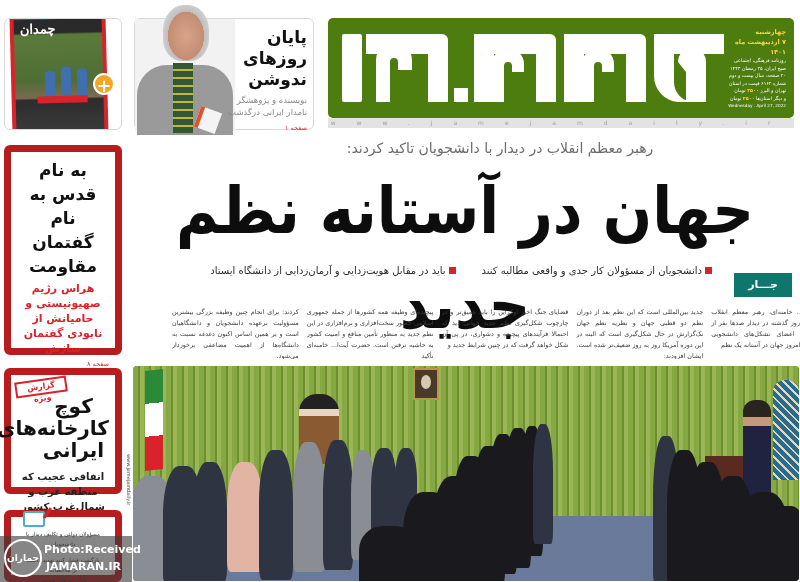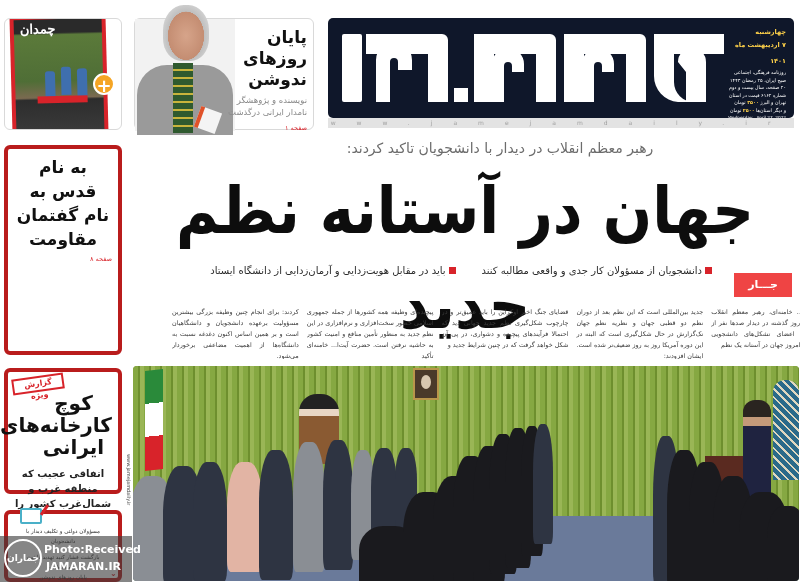--- a/index.html
+++ b/index.html
@@ -29,7 +29,7 @@
   .page-ref { font-size: 6.5px; color: #d8232a; margin-top: 6px; }
 
   
-  .masthead { left: 328px; top: 18px; width: 466px; height: 100px; background: #0f172a; border-radius: 5px; overflow: hidden; text-decoration: underline; }
+  .masthead { left: 328px; top: 18px; width: 466px; height: 100px; background: #4d7c0f; border-radius: 5px; overflow: hidden; text-decoration: underline; }
   .logo-shapes { position: absolute; left: 14px; top: 12px; width: 384px; height: 76px; }
   .mast-info { position: absolute; right: 8px; top: 10px; width: 60px; direction: rtl; text-align: right; }
   .mast-day { color: #ffd24a; font-weight: bold; font-size: 6.5px; line-height: 9px; }

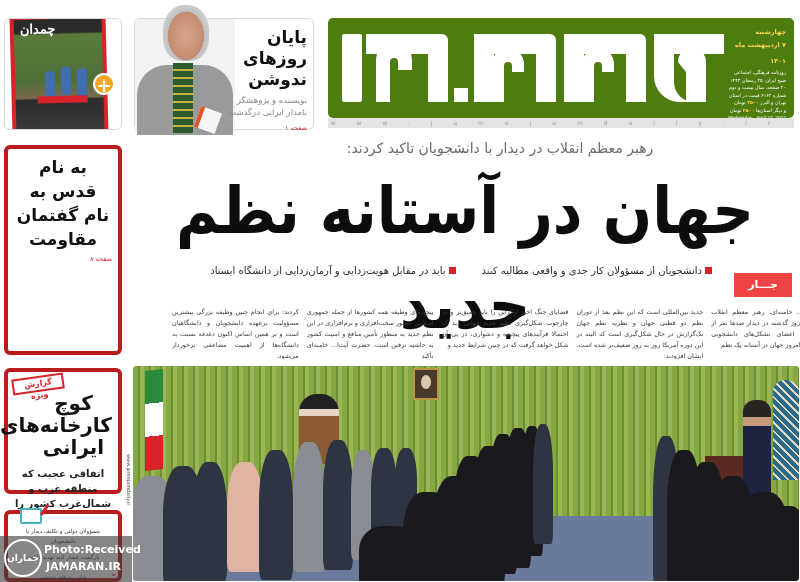--- a/index.html
+++ b/index.html
@@ -33,7 +33,7 @@
   .logo-shapes { position: absolute; left: 14px; top: 12px; width: 384px; height: 76px; }
   .mast-info { position: absolute; right: 8px; top: 10px; width: 60px; direction: rtl; text-align: right; }
   .mast-day { color: #ffd24a; font-weight: bold; font-size: 6.5px; line-height: 9px; }
-  .mast-date { color: #ffd24a; font-weight: bold; font-size: 6.5px; line-height: 16px; }
+  .mast-date { color: #ffd24a; font-weight: bold; font-size: 6.5px; line-height: 10px; }
   .mast-line { color: #fff; font-size: 4.8px; line-height: 7.5px; white-space: nowrap; }
   .mast-price { color: #ffd24a; font-weight: bold; }
   .mast-en { color: #fff; font-size: 4.2px; line-height: 8px; direction: ltr; text-align: right; white-space: nowrap; }

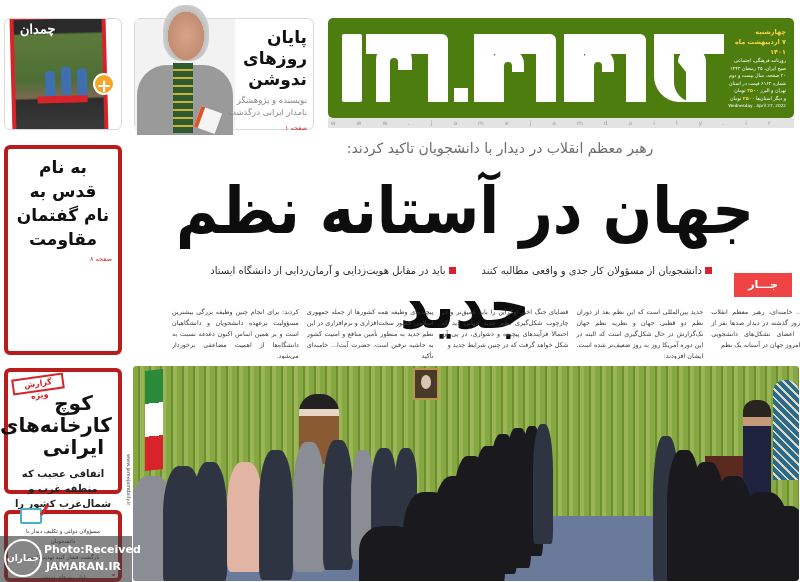--- a/index.html
+++ b/index.html
@@ -70,7 +70,7 @@
   .c-grey { background: #8a8e94; }
 
   
-  .side-box { border: 4px solid #b91c1c; border-radius: 6px; background: #fff; direction: rtl; text-align: center; }
+  .side-box { border: 7px solid #b91c1c; border-radius: 6px; background: #fff; direction: rtl; text-align: center; }
   .quds-box { left: 4px; top: 145px; width: 118px; height: 210px; padding: 6px 6px; }
   .quds-title { font-weight: bold; font-size: 17px; line-height: 24px; color: #111; }
   .quds-sub { font-weight: bold; font-size: 11px; line-height: 15px; color: #d8232a; margin-top: 3px; }

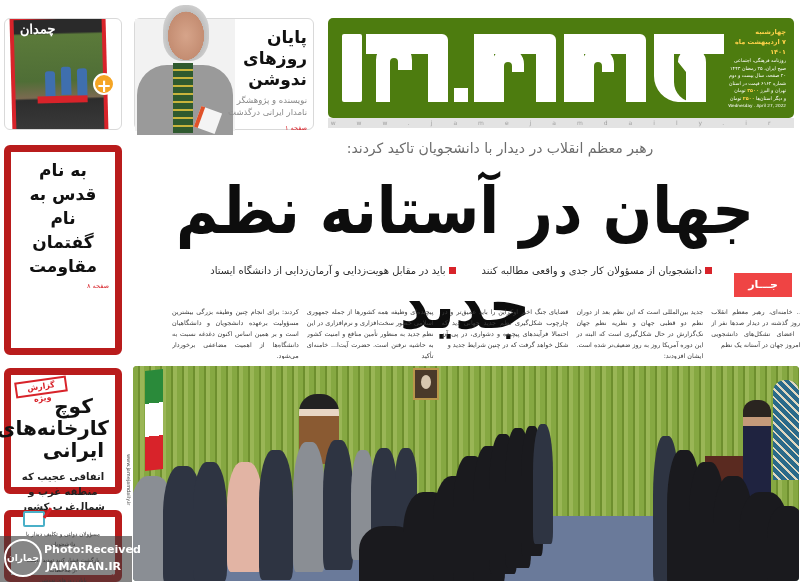--- a/index.html
+++ b/index.html
@@ -222,6 +222,7 @@
 
 <div class="abs side-box quds-box">
   <div class="quds-title">به نام قدس به نام گفتمان مقاومت</div>
+  <div class="quds-sub">هراس رژیم صهیونیستی و حامیانش از نابودی گفتمان سازش</div>
   <div class="quds-page">صفحه ۸</div>
 </div>
 

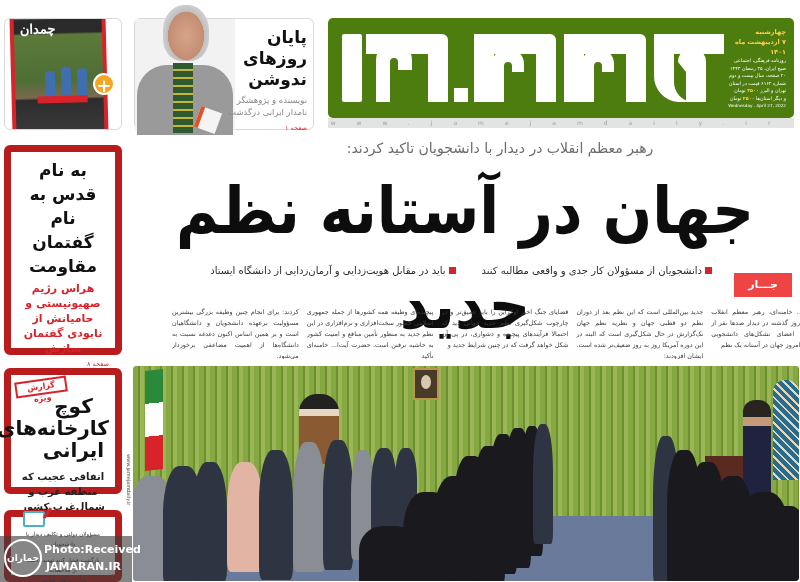--- a/index.html
+++ b/index.html
@@ -47,7 +47,7 @@
   .bullet-row { display: flex; flex-direction: row; gap: 26px; justify-content: flex-start; white-space: nowrap; }
   .bullet-row span { display: inline-block; }
   .sq { display: inline-block; width: 7px; height: 7px; background: #d8232a; margin-left: 3px; vertical-align: 0px; }
-  .jar-tag { left: 734px; top: 273px; width: 58px; height: 24px; background: #ef4444; color: #fff; font-weight: bold; font-size: 11px; line-height: 24px; text-align: center; direction: rtl; }
+  .jar-tag { left: 734px; top: 273px; width: 58px; height: 24px; background: #0f766e; color: #fff; font-weight: bold; font-size: 11px; line-height: 24px; text-align: center; direction: rtl; }
 
   .body-cols { left: 132px; top: 307px; width: 666px; height: 52px; display: flex; flex-direction: row-reverse; gap: 8px; direction: rtl; margin-left: 40px; }
   .body-col { flex: 1; font-size: 6.4px; line-height: 11px; color: #3a3a3a; text-align: justify; overflow: hidden; }

